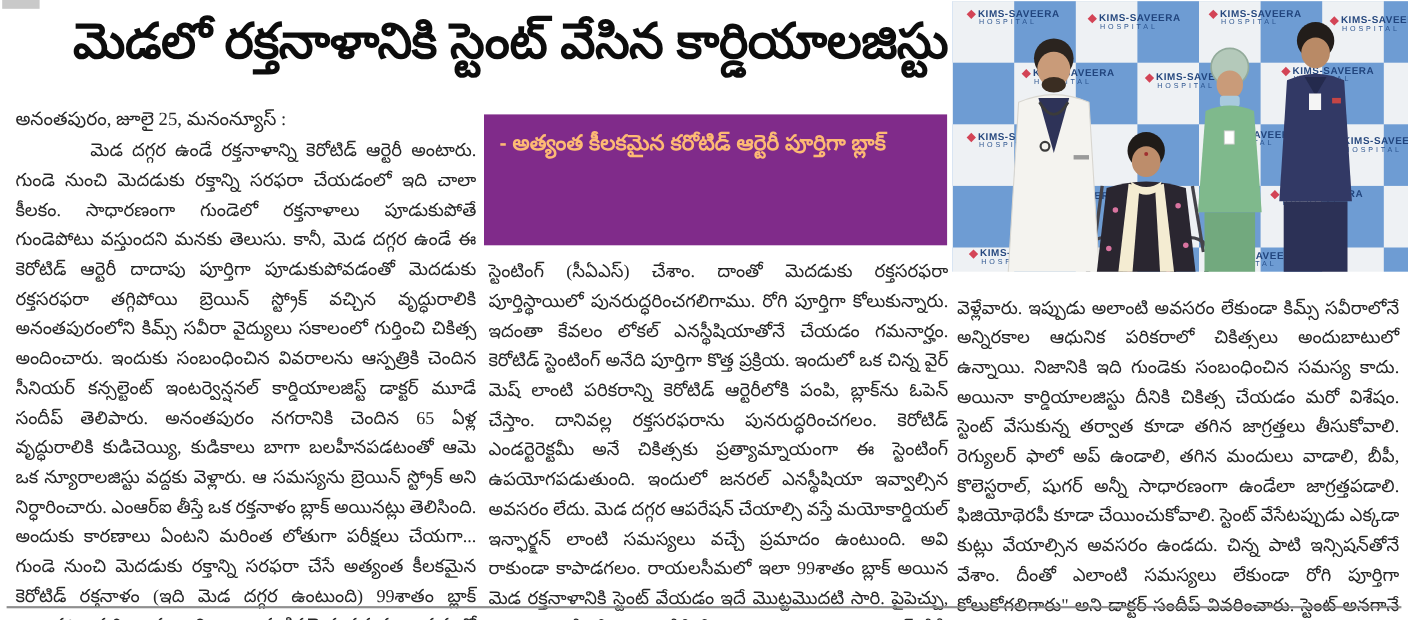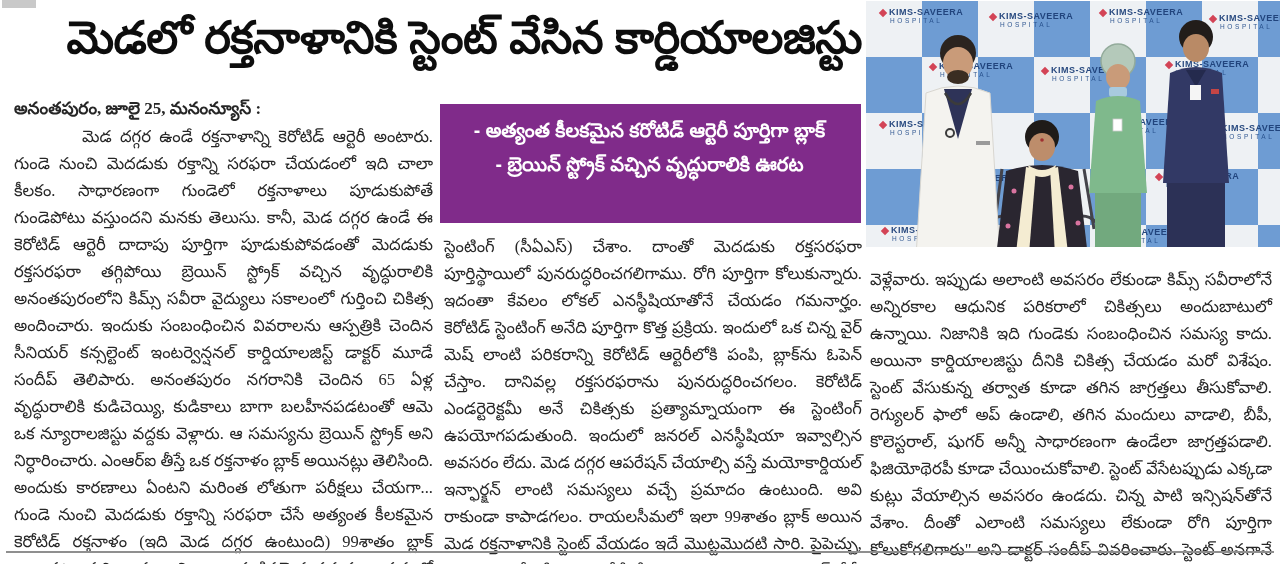--- a/index.html
+++ b/index.html
@@ -38,7 +38,7 @@
   .col1 { left:14px;  top:97px;  width:419px; }
   .col2 { left:444px; top:233px; width:418px; }
   .col3 { left:870px; top:266px; width:402px; }
-  .dateline { font-weight:bold; font-size:17px; line-height:24px; margin-bottom:2px; text-align:left; }
+  .dateline { font-weight:normal; font-size:17px; line-height:24px; margin-bottom:2px; text-align:left; }
   .col1 p { text-indent:68px; }
 
   .bottom-rule { position:absolute; left:6px; top:551px; width:1268px; height:0;

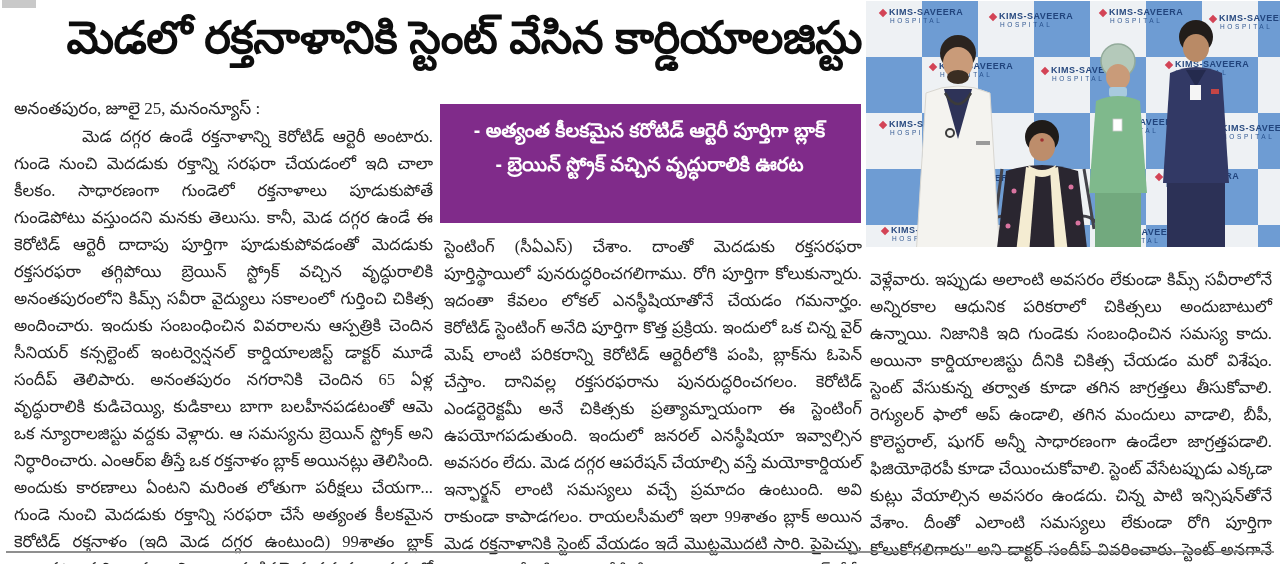--- a/index.html
+++ b/index.html
@@ -30,8 +30,8 @@
   .highlight-box { position:absolute; left:440px; top:104px; width:421px; height:119px;
                    background:#802b8a; padding:9px 16px 8px 14px; }
   .highlight-line { font-family:"Liberation Sans", sans-serif; font-weight:bold;
-                    color:#ffffff; font-size:19.5px; line-height:34px; white-space:nowrap;
-                    overflow:hidden;text-align:center; }
+                    color:#fdba74; font-size:19.5px; line-height:34px; white-space:nowrap;
+                    overflow:hidden; }
 
   
   .col { position:absolute; text-align:justify; font-size:16.5px; line-height:27px; color:#262626; }

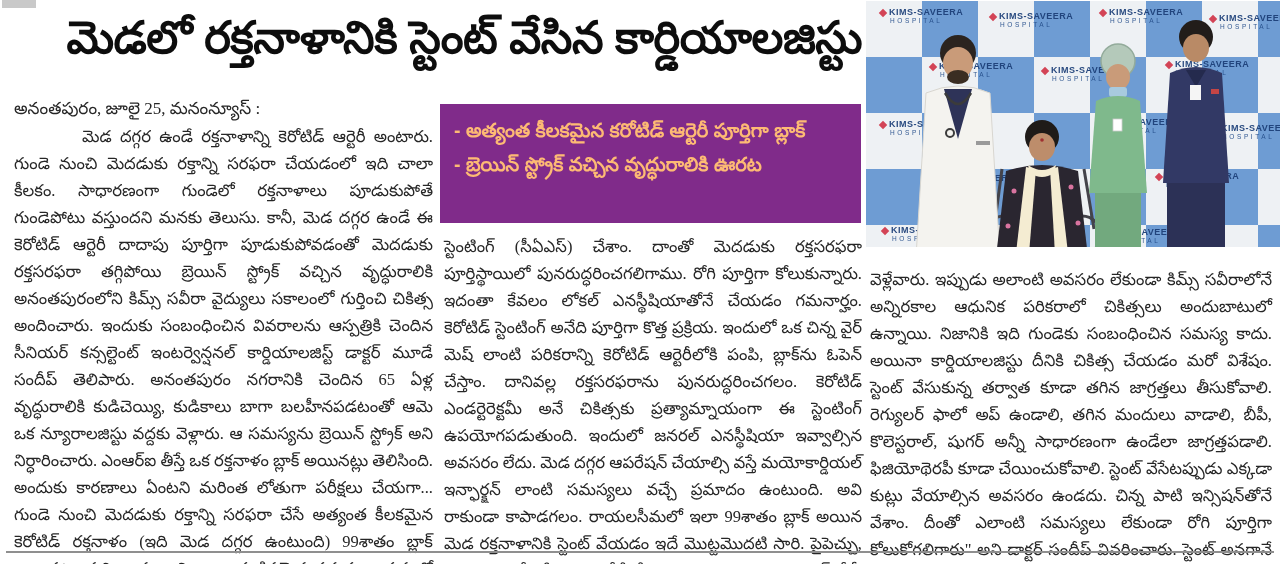--- a/index.html
+++ b/index.html
@@ -132,7 +132,6 @@
 
   <div class="highlight-box">
     <div class="highlight-line">- అత్యంత కీలకమైన కరోటిడ్ ఆర్టెరీ పూర్తిగా బ్లాక్</div>
-    <div class="highlight-line">- బ్రెయిన్ స్ట్రోక్ వచ్చిన వృద్ధురాలికి ఊరట</div>
   </div>
 
   <div class="col col1">

